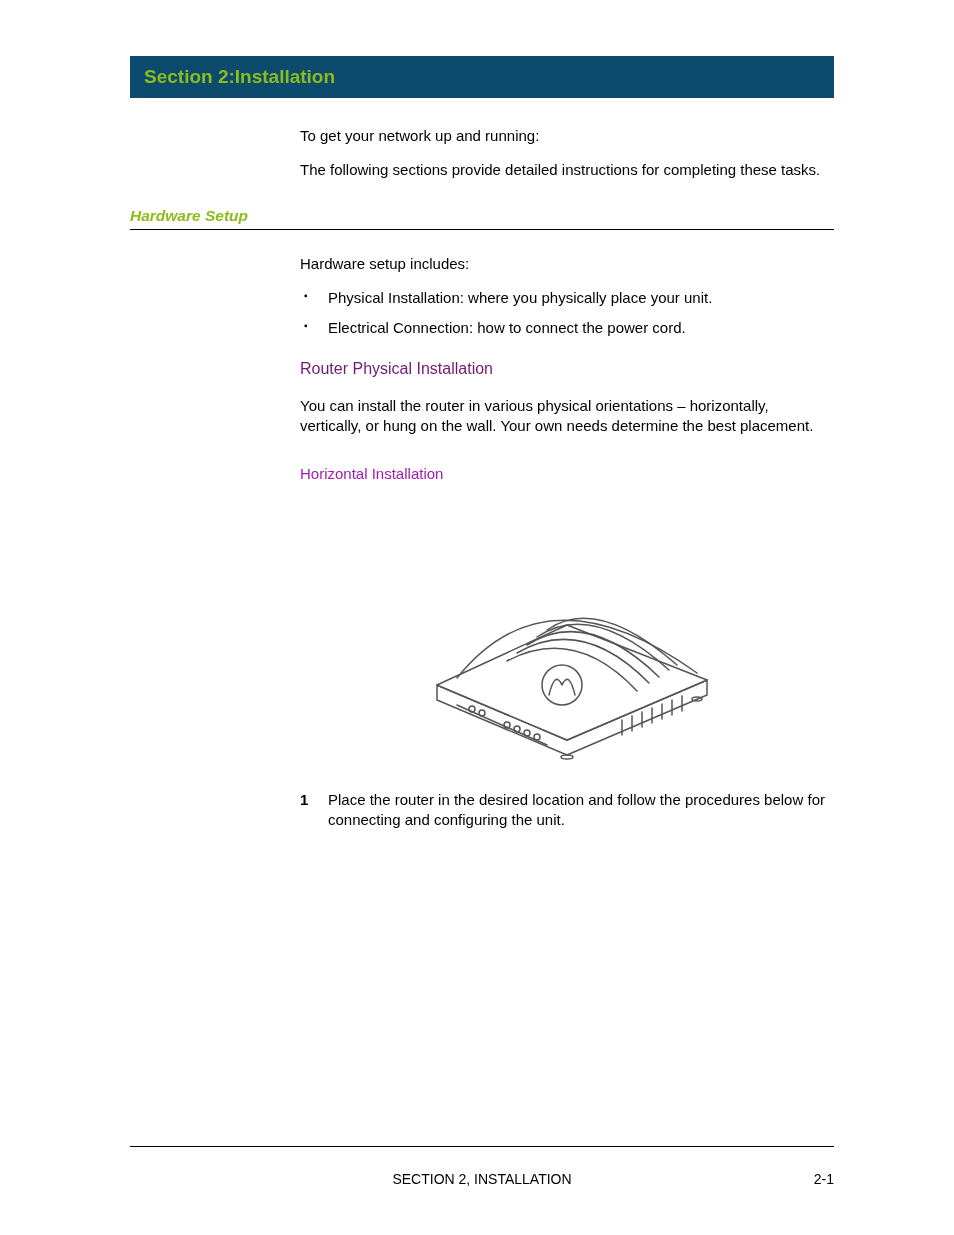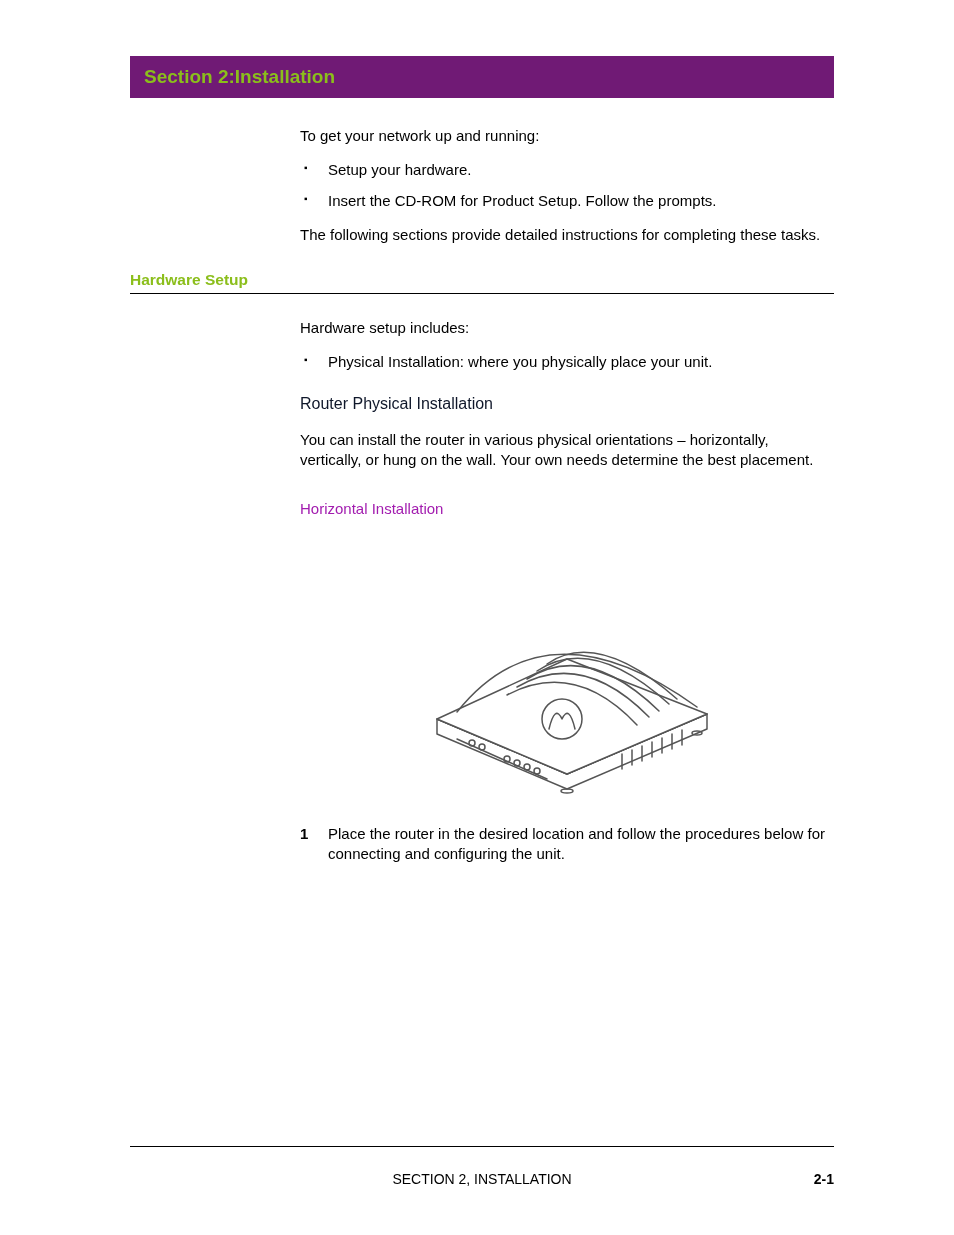--- a/index.html
+++ b/index.html
@@ -17,7 +17,7 @@
     position: relative;
   }
   .section-title-bar {
-    background: #701a75;
+    background: #0c4a6e;
     padding: 10px 14px;
     margin-bottom: 28px;
   }

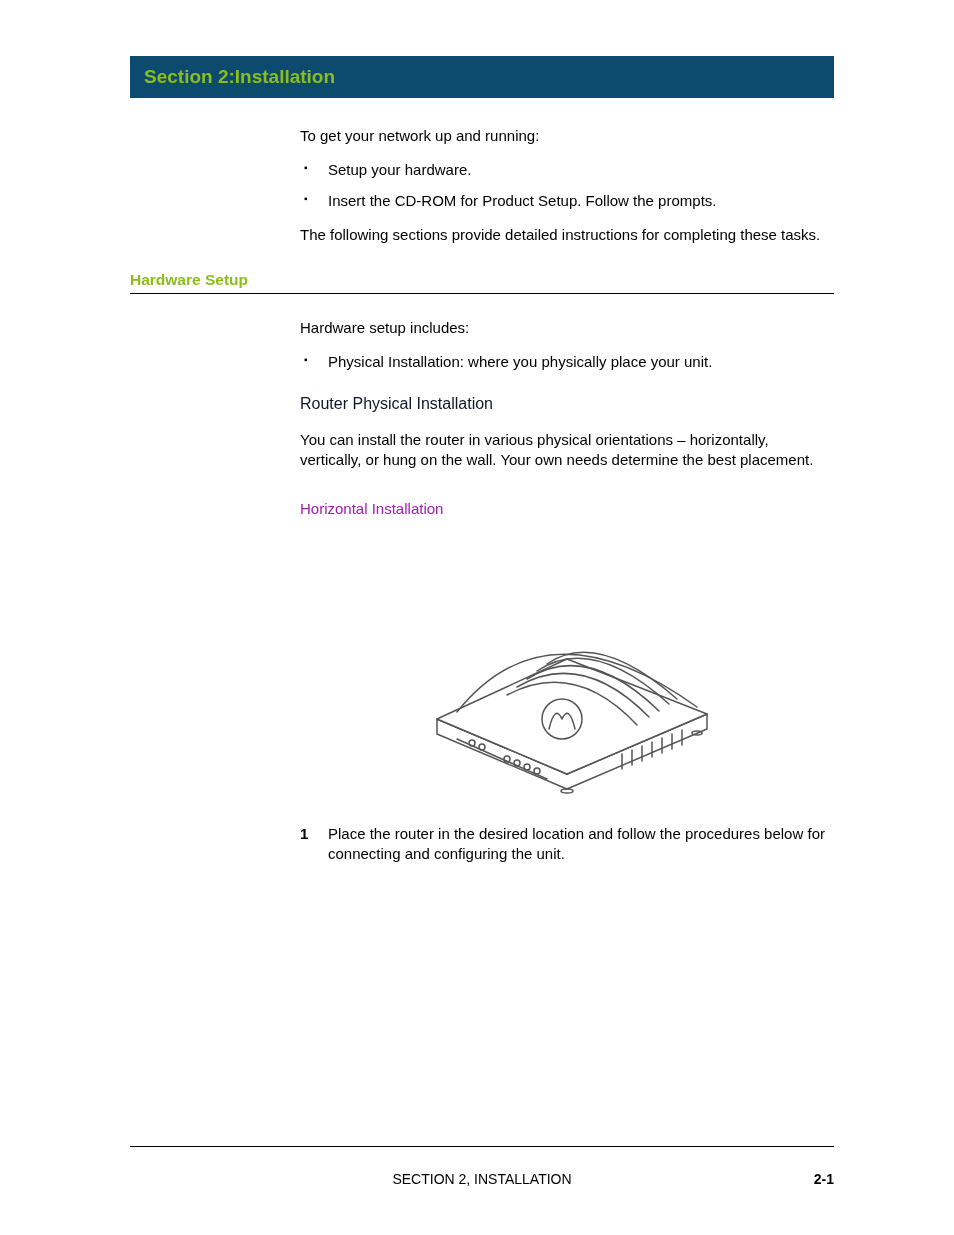--- a/index.html
+++ b/index.html
@@ -122,10 +122,6 @@
 
   <div class="content-col">
     <p>To get your network up and running:</p>
-    <ul class="bul">
-      <li>Setup your hardware.</li>
-      <li>Insert the CD-ROM for Product Setup. Follow the prompts.</li>
-    </ul>
     <p>The following sections provide detailed instructions for completing these tasks.</p>
   </div>
 

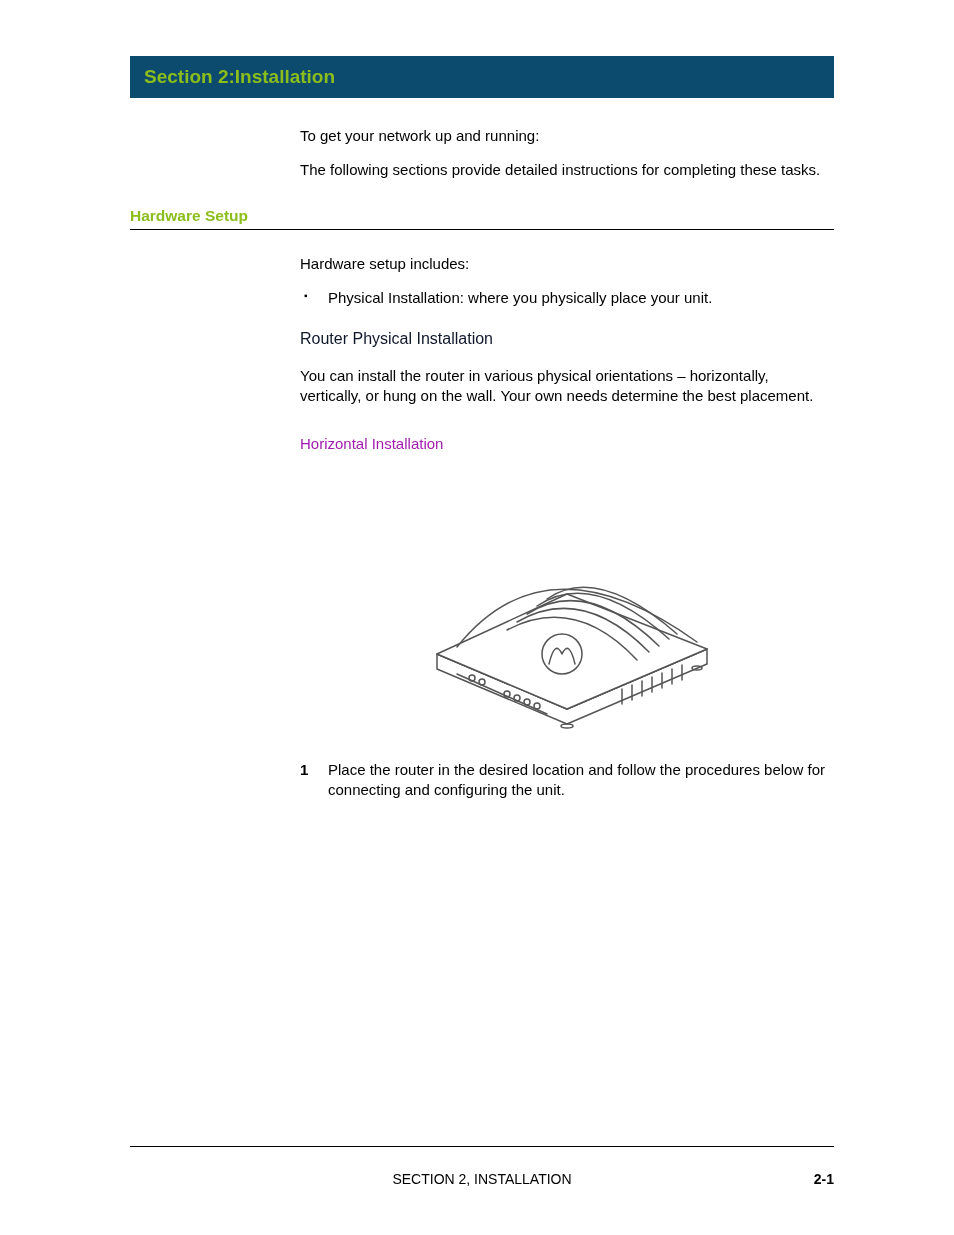--- a/index.html
+++ b/index.html
@@ -60,6 +60,7 @@
     color: #8bbe1b;
     font-weight: bold;
     font-size: 15.5px;
+    font-style: italic;
   }
   .sub-heading {
     color: #0f172a;

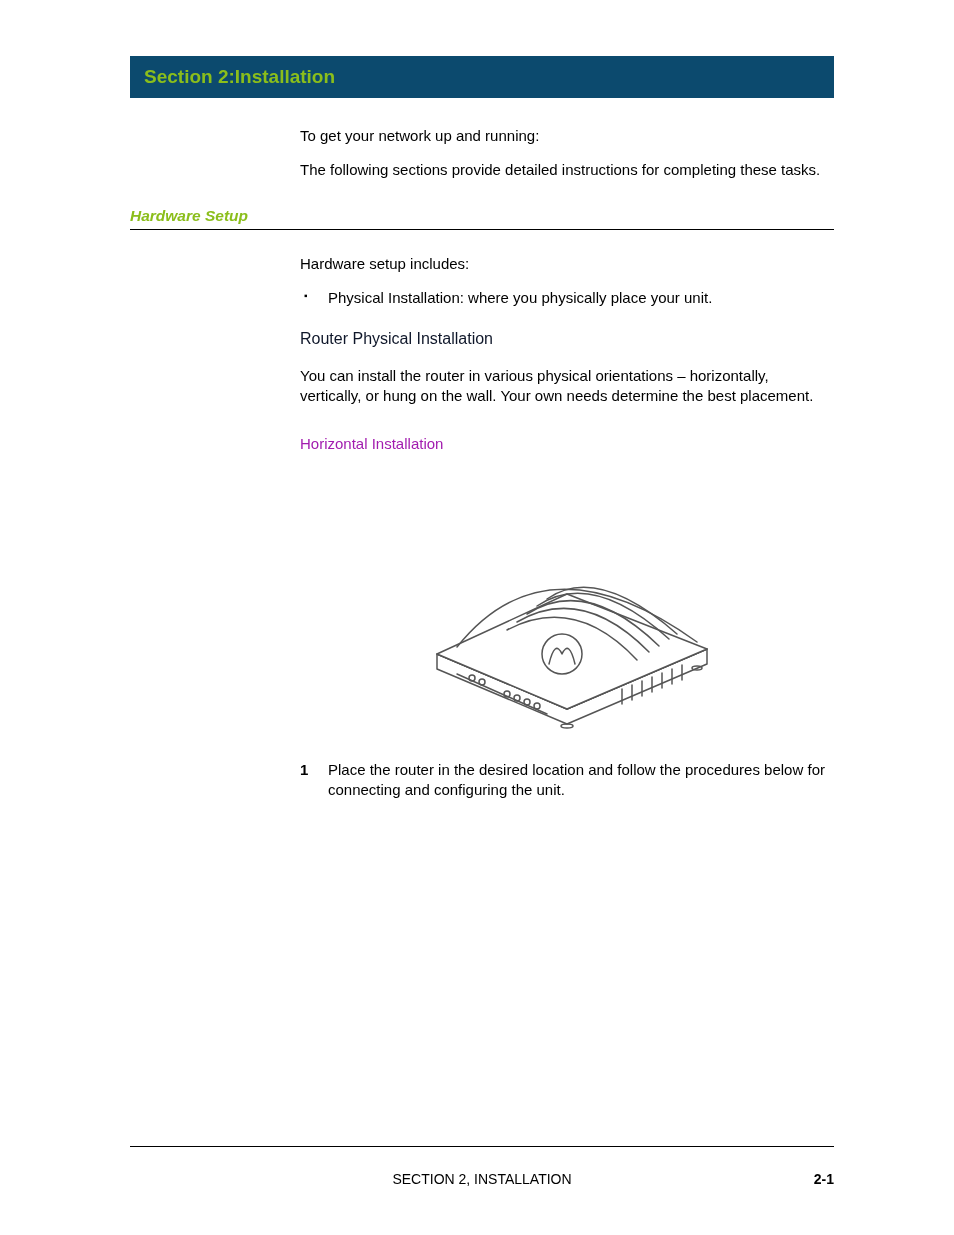--- a/index.html
+++ b/index.html
@@ -134,6 +134,7 @@
     <p>Hardware setup includes:</p>
     <ul class="bul">
       <li>Physical Installation: where you physically place your unit.</li>
+      <li>Electrical Connection: how to connect the power cord.</li>
     </ul>
 
     <div class="sub-heading">Router Physical Installation</div>

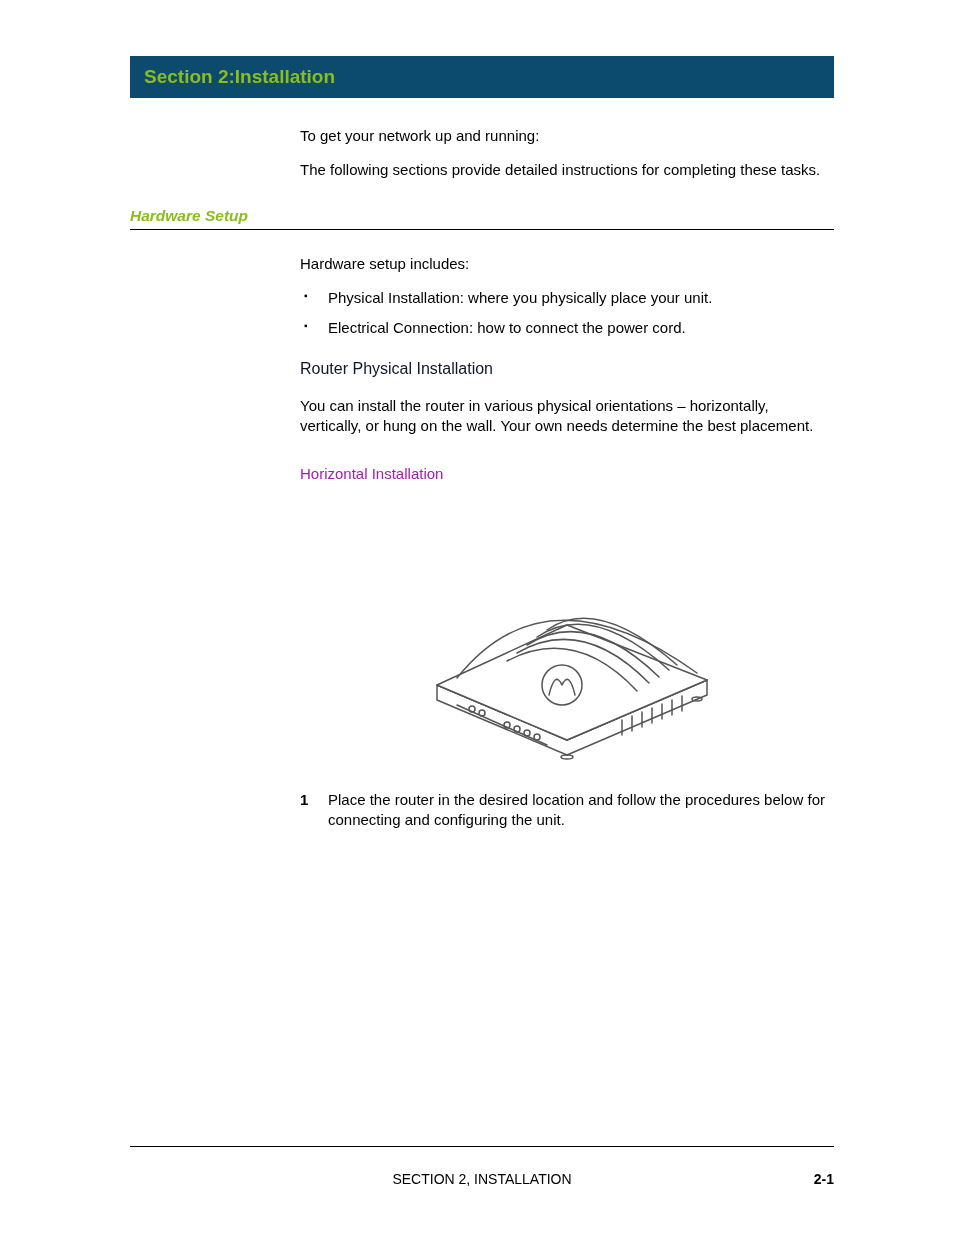--- a/index.html
+++ b/index.html
@@ -63,7 +63,7 @@
     font-style: italic;
   }
   .sub-heading {
-    color: #0f172a;
+    color: #701a75;
     font-size: 16px;
     margin: 20px 0 16px 0;
   }

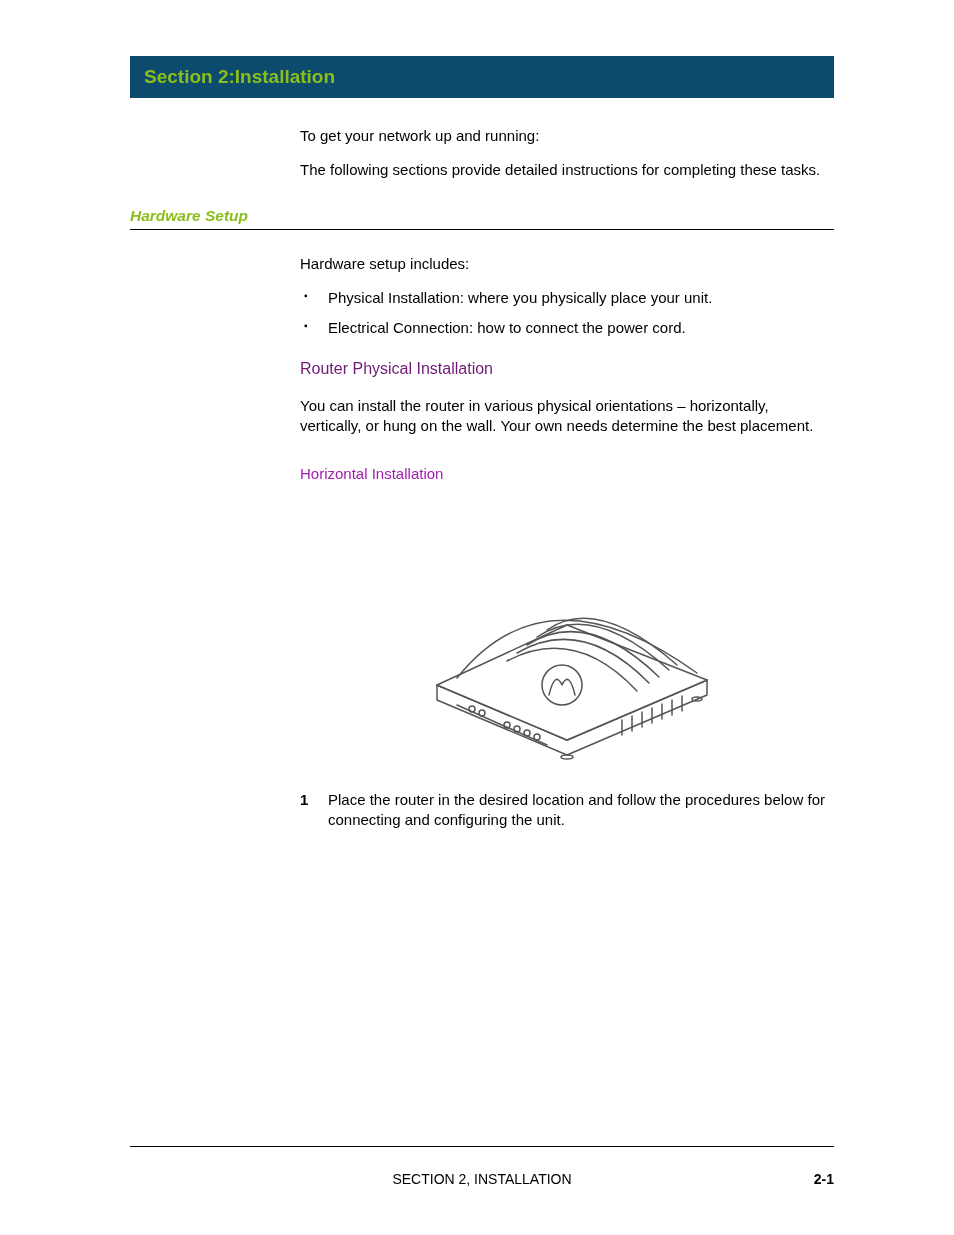--- a/index.html
+++ b/index.html
@@ -109,7 +109,6 @@
   .footer .fpage {
     width: 60px;
     text-align: right;
-    font-weight: bold;
   }
 </style>
 </head>

